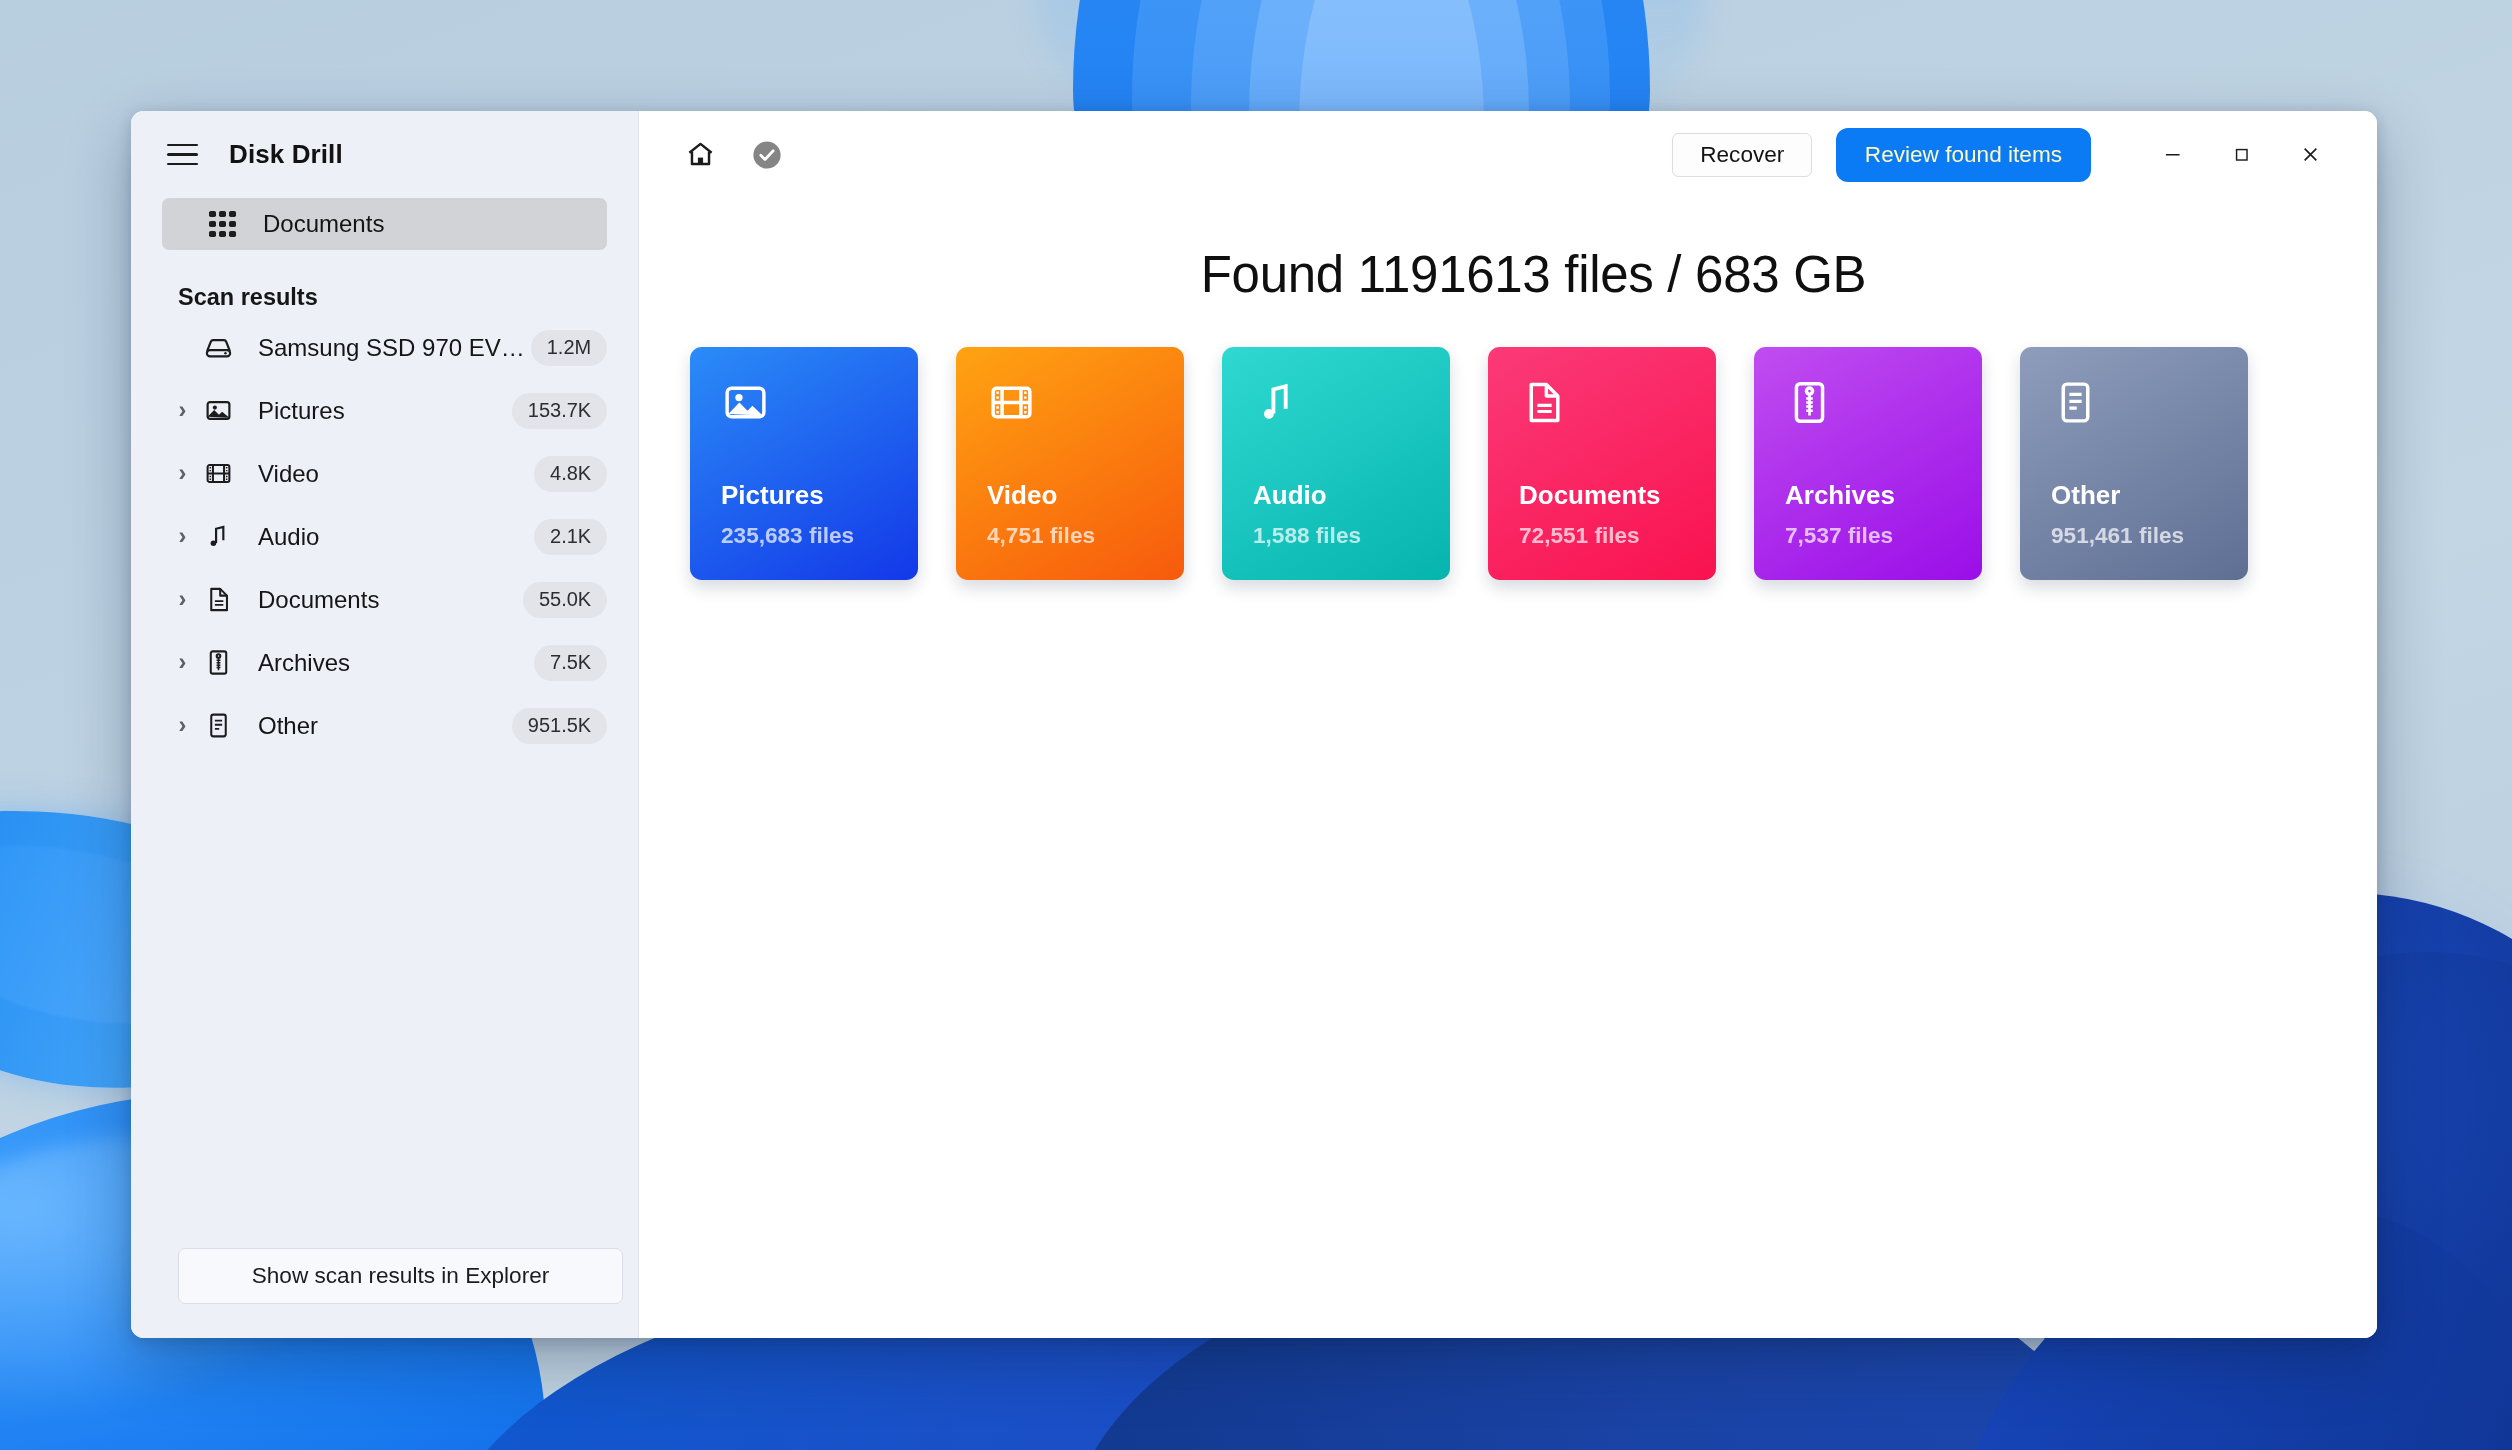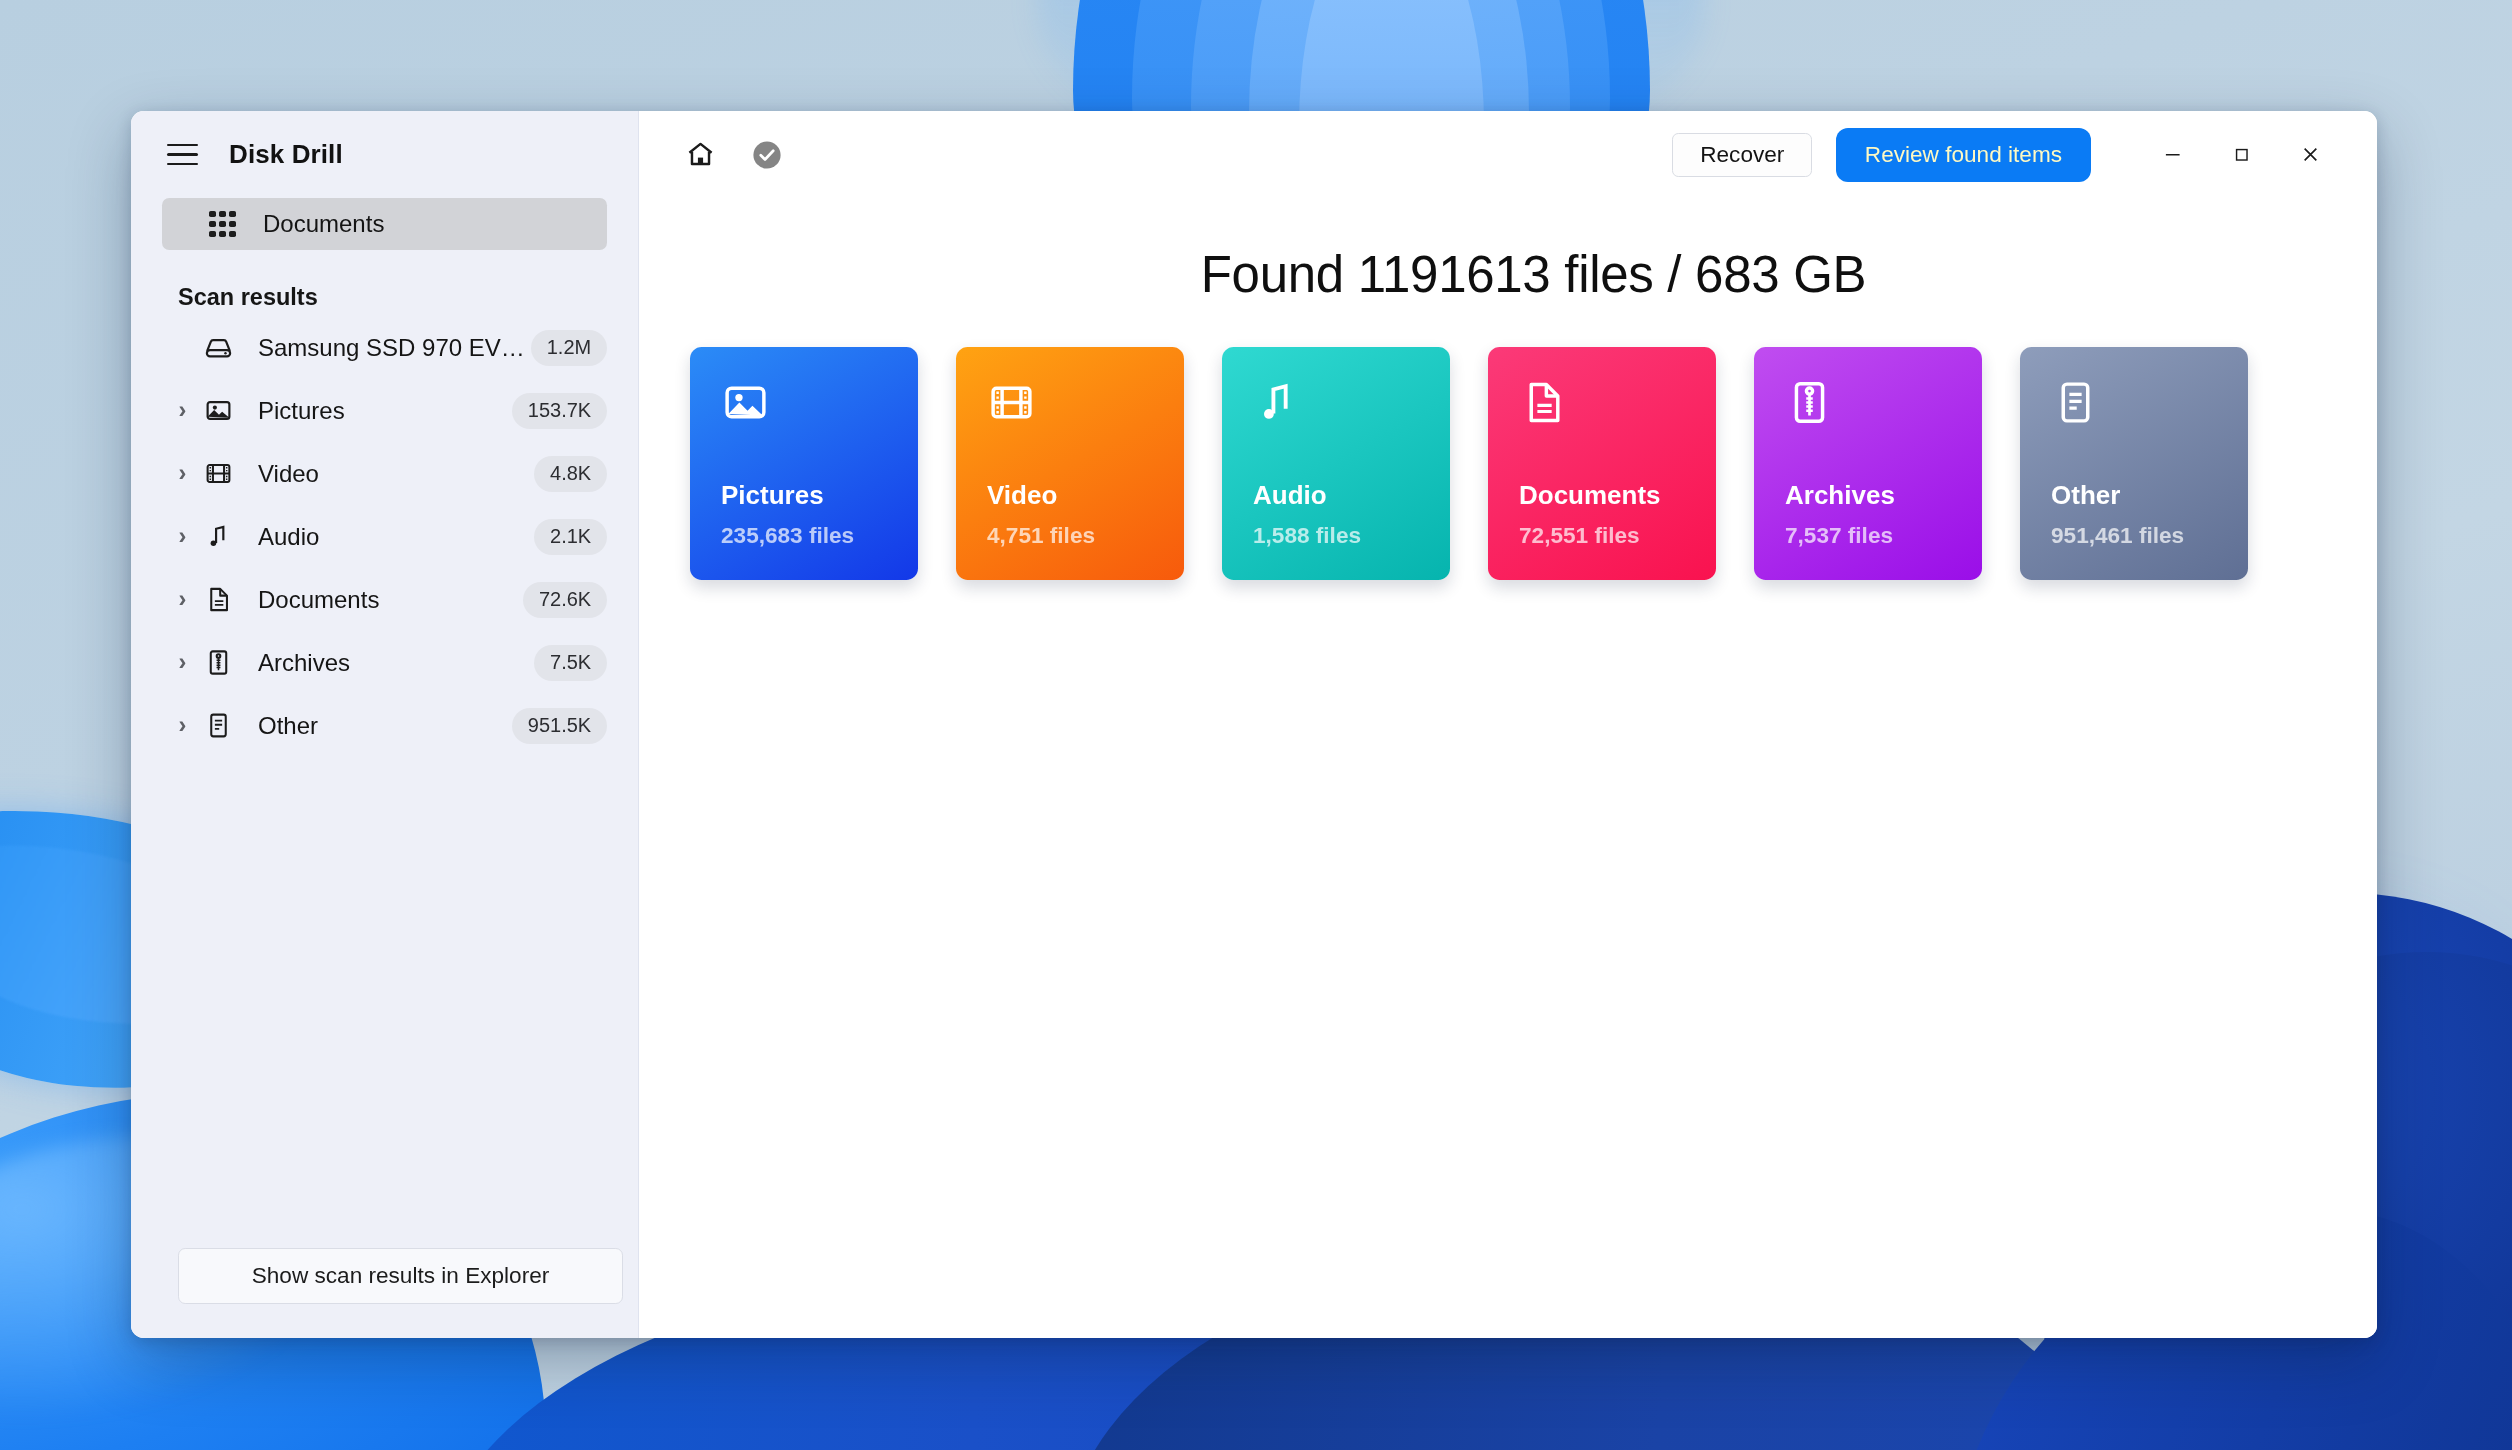--- a/index.html
+++ b/index.html
@@ -356,7 +356,7 @@
           </svg>
         </span>
         <span class="row-label">Documents</span>
-        <span class="badge">72.6K</span>
+        <span class="badge">55.0K</span>
       </div>
 
       <div class="scan-row">

